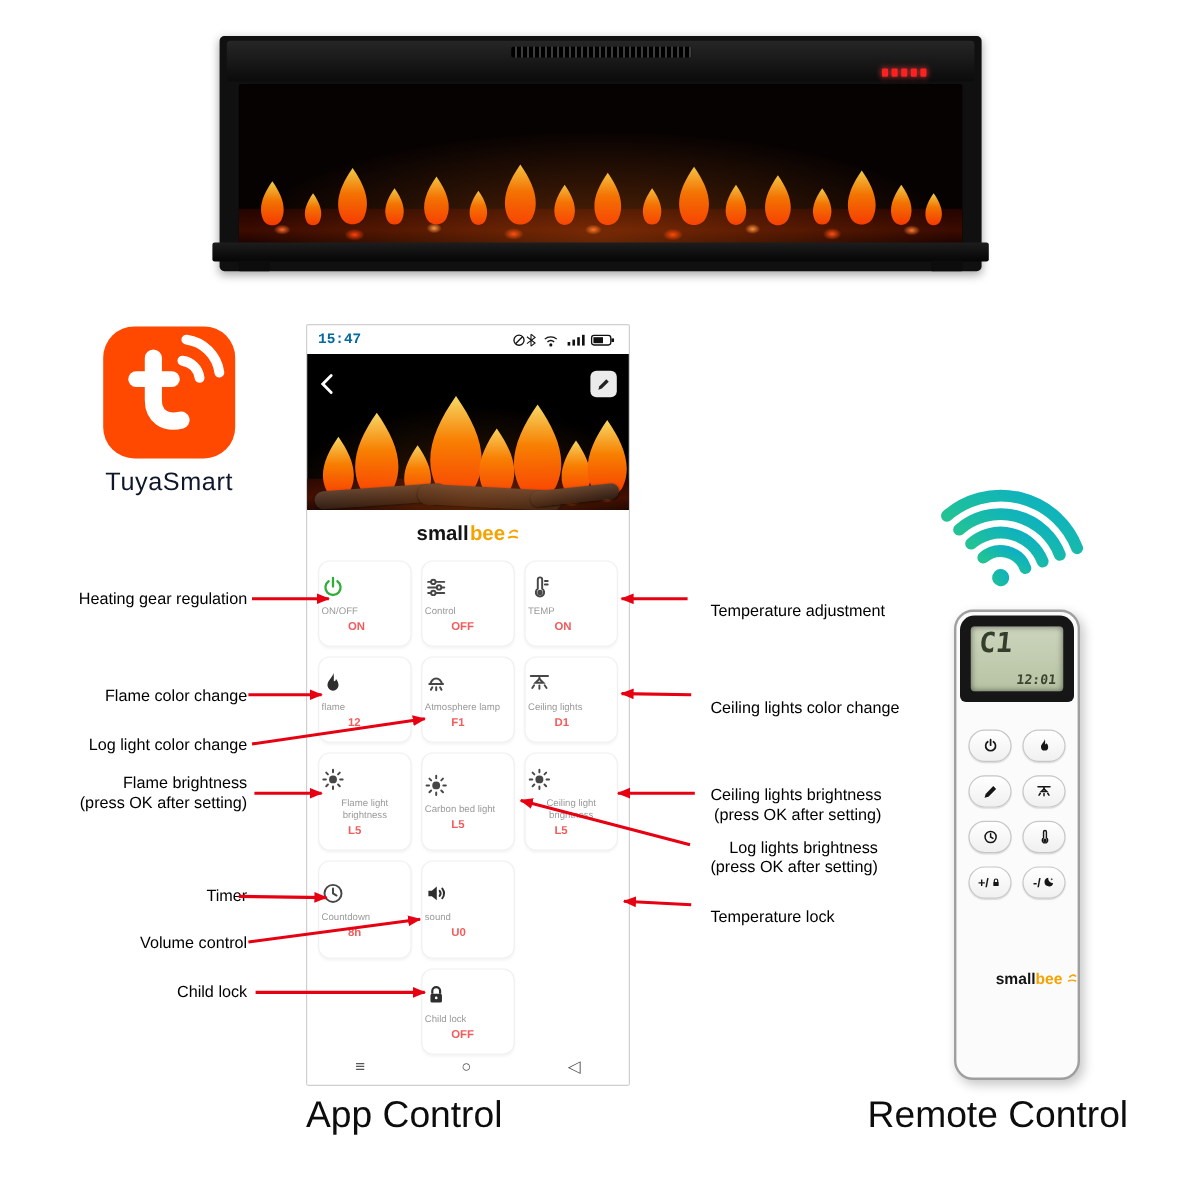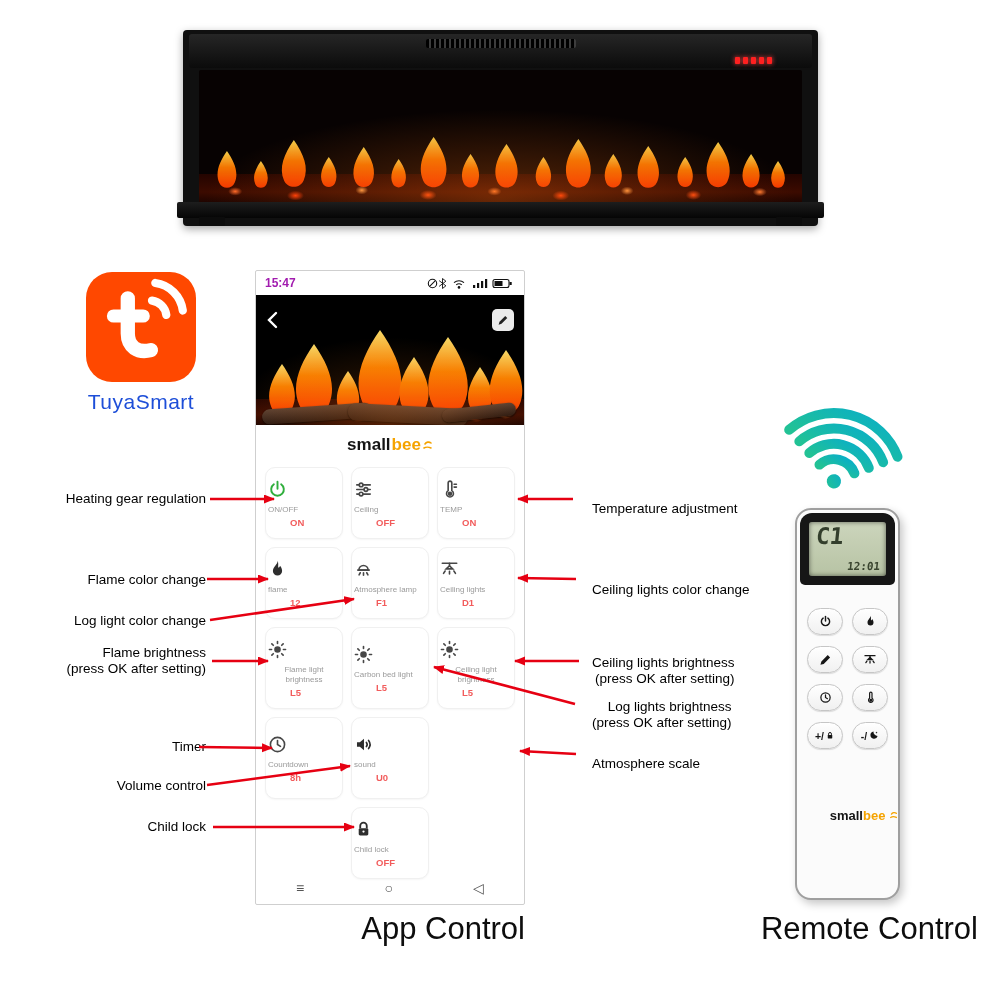--- a/index.html
+++ b/index.html
@@ -41,7 +41,7 @@
   .phone{position:absolute;left:255px;top:270px;width:270px;height:635px;background:#fff;
          border:1px solid #cfcfcf;box-sizing:border-box;border-radius:2px;}
   .p-status{display:flex;justify-content:space-between;align-items:center;height:24px;padding:0 9px;}
-  .p-time{font-size:12px;font-weight:bold;color:#a21caf;}
+  .p-time{font-size:12px;font-weight:bold;color:#0369a1;font-family:Liberation Mono, monospace;}
   .p-image{position:relative;height:130px;background:#000;overflow:hidden;}
   .ph-glow{position:absolute;inset:0;background:radial-gradient(80% 90% at 50% 100%,rgba(255,120,20,.25),transparent 75%);}
   .log{position:absolute;background:linear-gradient(#574033,#241712);border-radius:8px;box-shadow:0 1px 2px #000;}

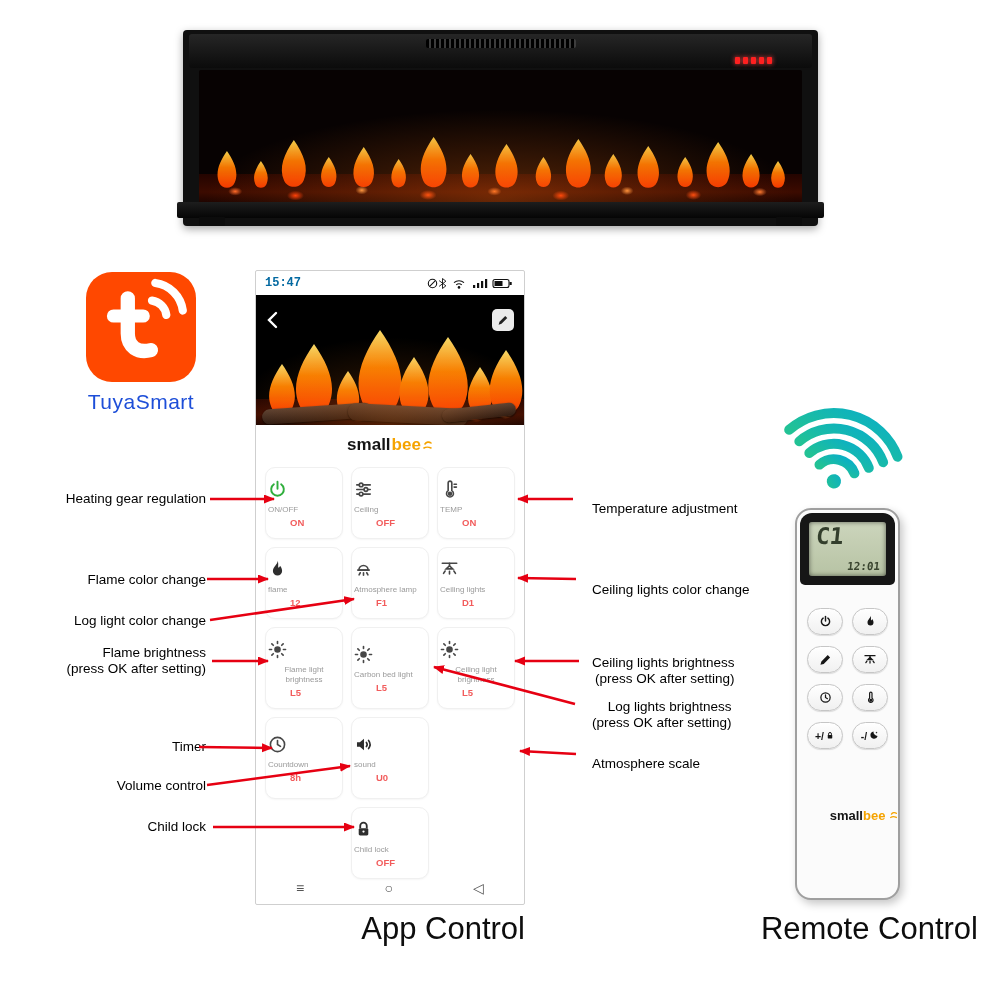--- a/index.html
+++ b/index.html
@@ -35,7 +35,7 @@
 
   
   .tuya-logo{position:absolute;left:86px;top:272px;width:110px;height:110px;border-radius:26px;background:#ff4800;}
-  .tuya-label{position:absolute;left:41px;top:390px;width:200px;text-align:center;font-size:21px;color:#1d4ed8;letter-spacing:.5px;}
+  .tuya-label{position:absolute;left:41px;top:390px;width:200px;text-align:center;font-size:21px;color:#0f172a;letter-spacing:.5px;}
 
   
   .phone{position:absolute;left:255px;top:270px;width:270px;height:635px;background:#fff;

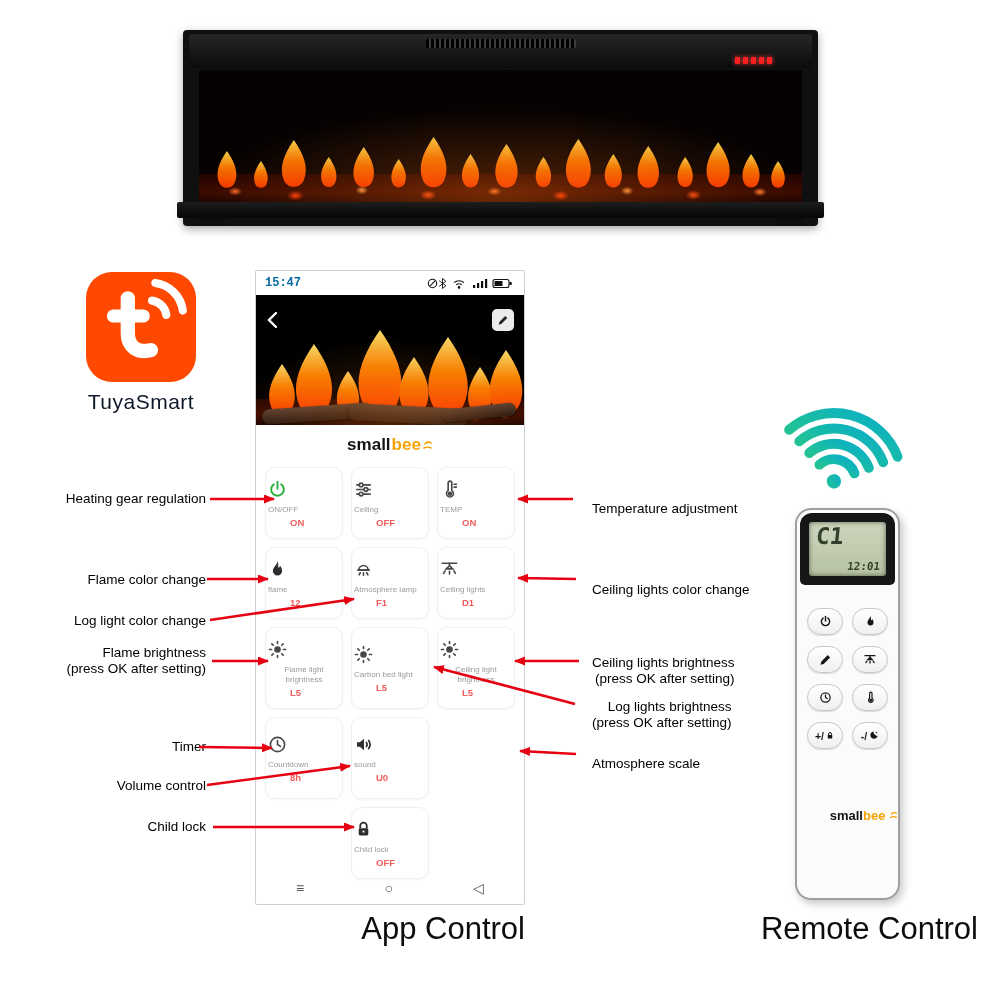--- a/index.html
+++ b/index.html
@@ -251,7 +251,7 @@
               <circle cx="9.5" cy="16.8" r="1.9"></circle>
             </svg>
           </span>
-        <span class="clabel">Ceiling</span>
+        <span class="clabel">Control</span>
         <span class="cvalue">OFF</span>
       </div>
       <div class="cell h70">

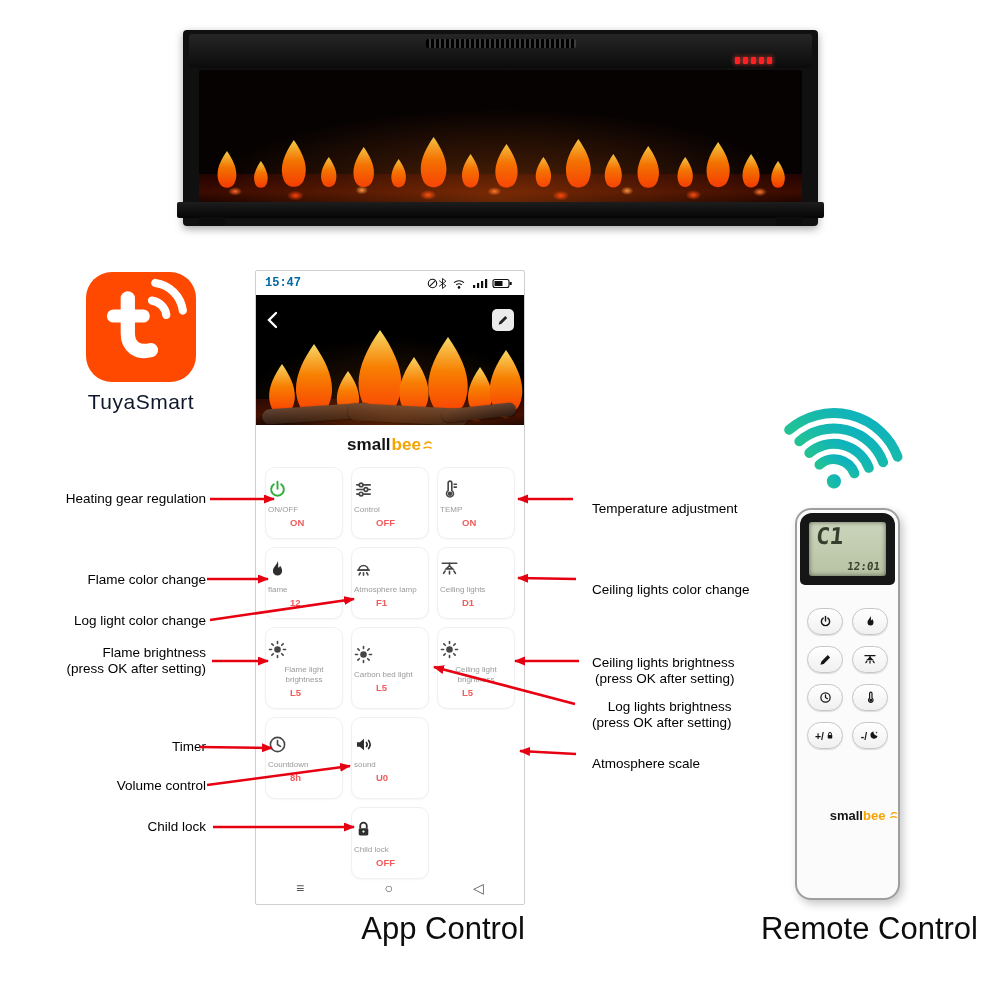--- a/index.html
+++ b/index.html
@@ -385,7 +385,7 @@
 (press OK after setting)</div>
   <div class="ann aR a-r3">Log lights brightness
 (press OK after setting)</div>
-  <div class="ann aR a-r4">Atmosphere scale</div>
+  <div class="ann aR a-r4">Temperature lock</div>
 
   <svg class="arrows" viewBox="0 0 1000 1000">
     <defs>

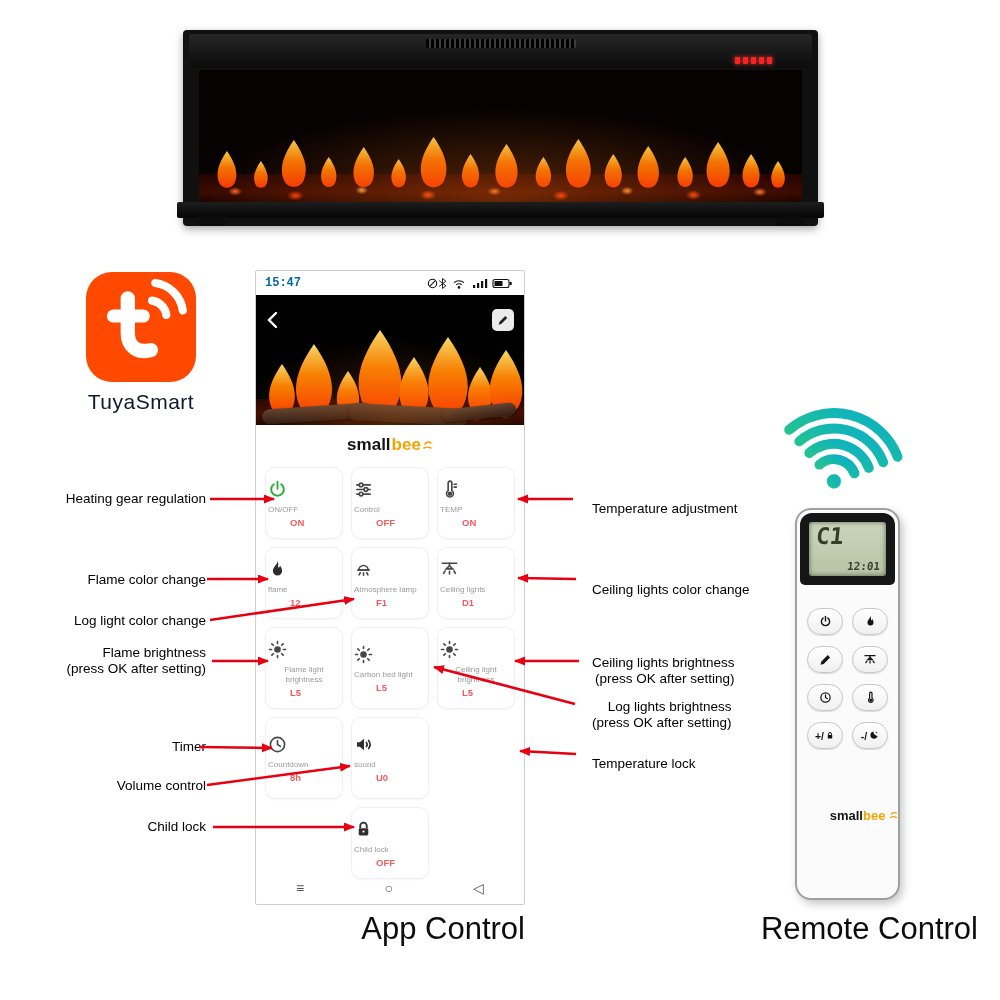--- a/index.html
+++ b/index.html
@@ -92,7 +92,7 @@
   .r-brand{position:absolute;left:0;right:0;top:298px;text-align:right;font-size:13px;font-weight:bold;}
 
   
-  .caption{position:absolute;font-size:31px;color:#0d0d0d;text-align:right;}
+  .caption{position:absolute;font-size:31px;color:#0d0d0d;text-align:left;}
   .cap-app{left:255px;width:270px;top:911px;}
   .cap-remote{left:723px;width:255px;top:911px;}
 </style>

